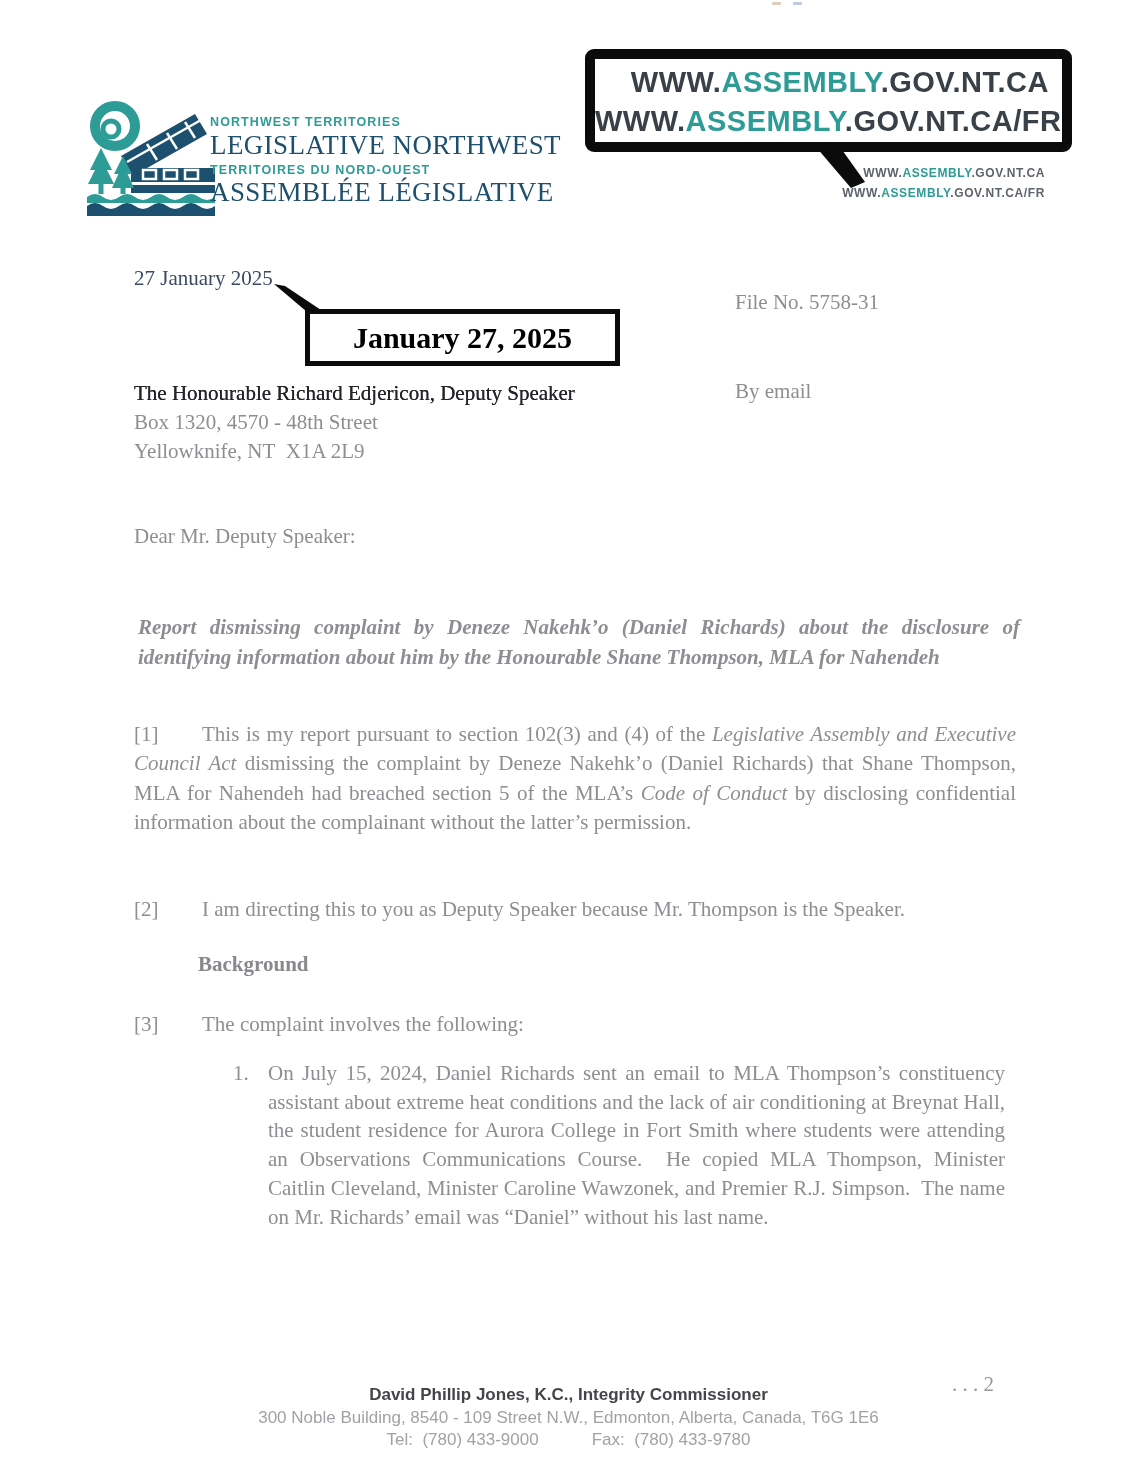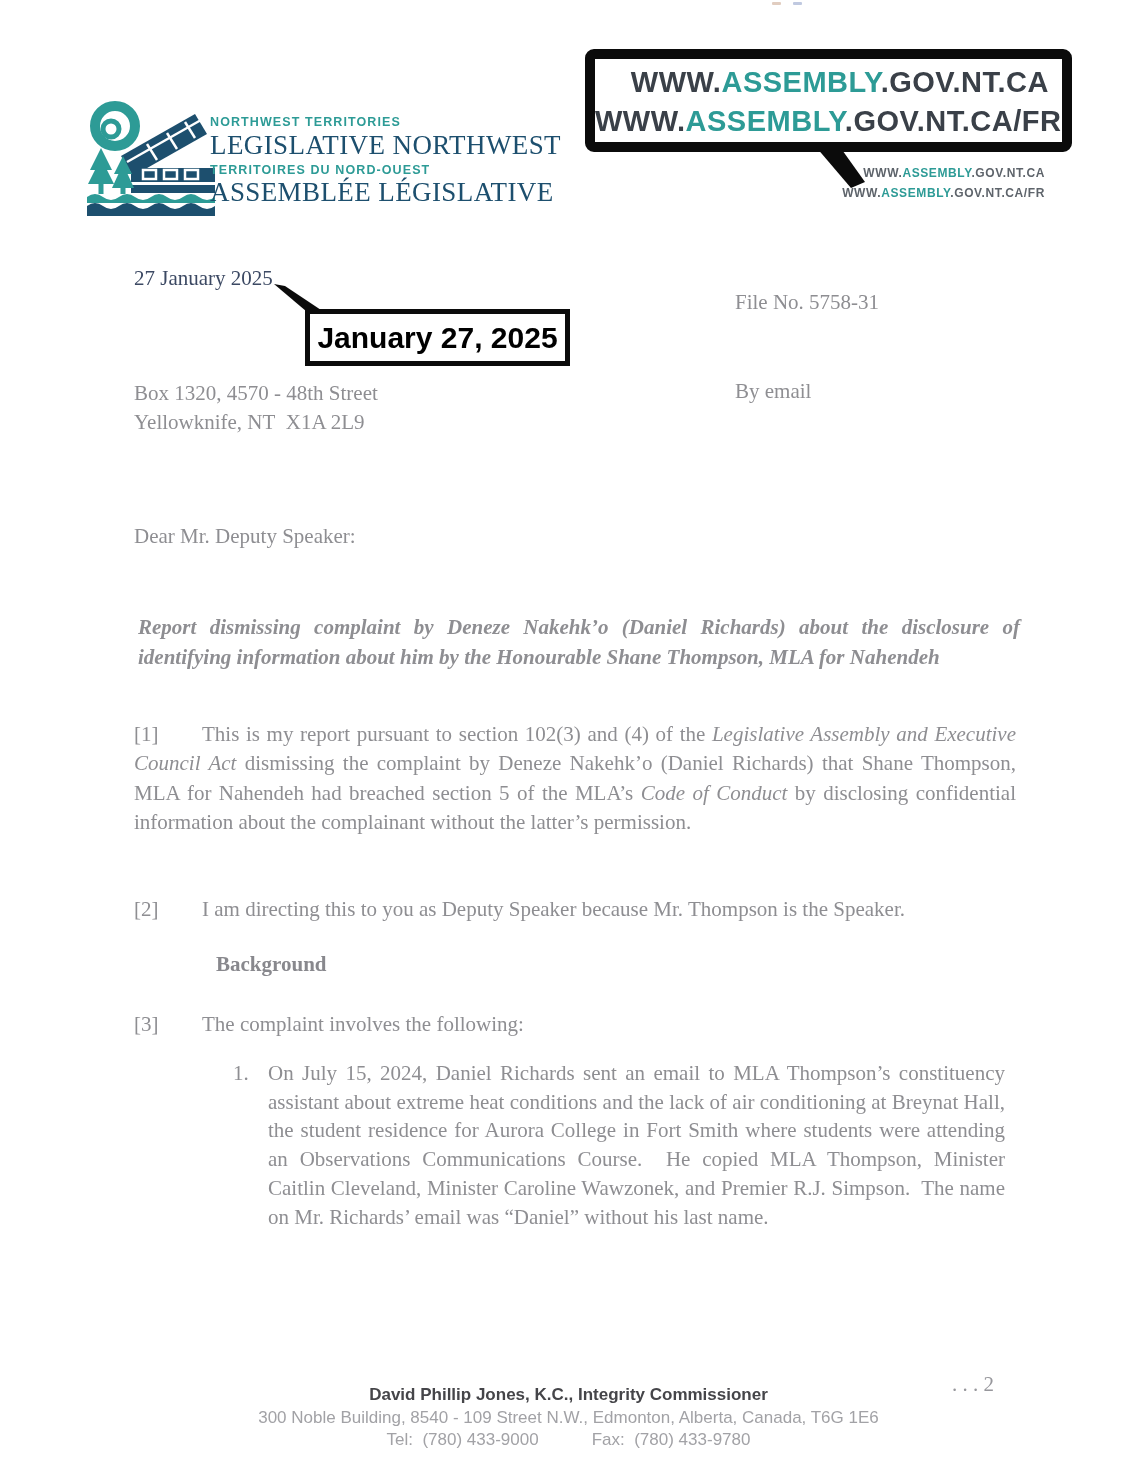--- a/index.html
+++ b/index.html
@@ -36,9 +36,9 @@
   
   .date{position:absolute;left:134px;top:266px;font-size:21px;color:#3C4963;}
   .date-box{
-    position:absolute;left:305px;top:309px;width:265px;height:57px;box-sizing:border-box;
+    position:absolute;left:305px;top:309px;width:315px;height:57px;box-sizing:border-box;
     border:5px solid #0B0B0B;background:#fff;display:flex;align-items:center;justify-content:center;
-    font-family:Liberation Sans, sans-serif;font-weight:bold;font-size:30px;color:#000;
+    font-family:Liberation Serif, serif;font-weight:bold;font-size:30px;color:#000;
   }
   .file-no{position:absolute;left:735px;top:290px;font-size:21px;color:#8E8E92;}
   .recipient{position:absolute;left:134px;top:379px;font-size:21px;line-height:28.8px;color:#8E8E92;}

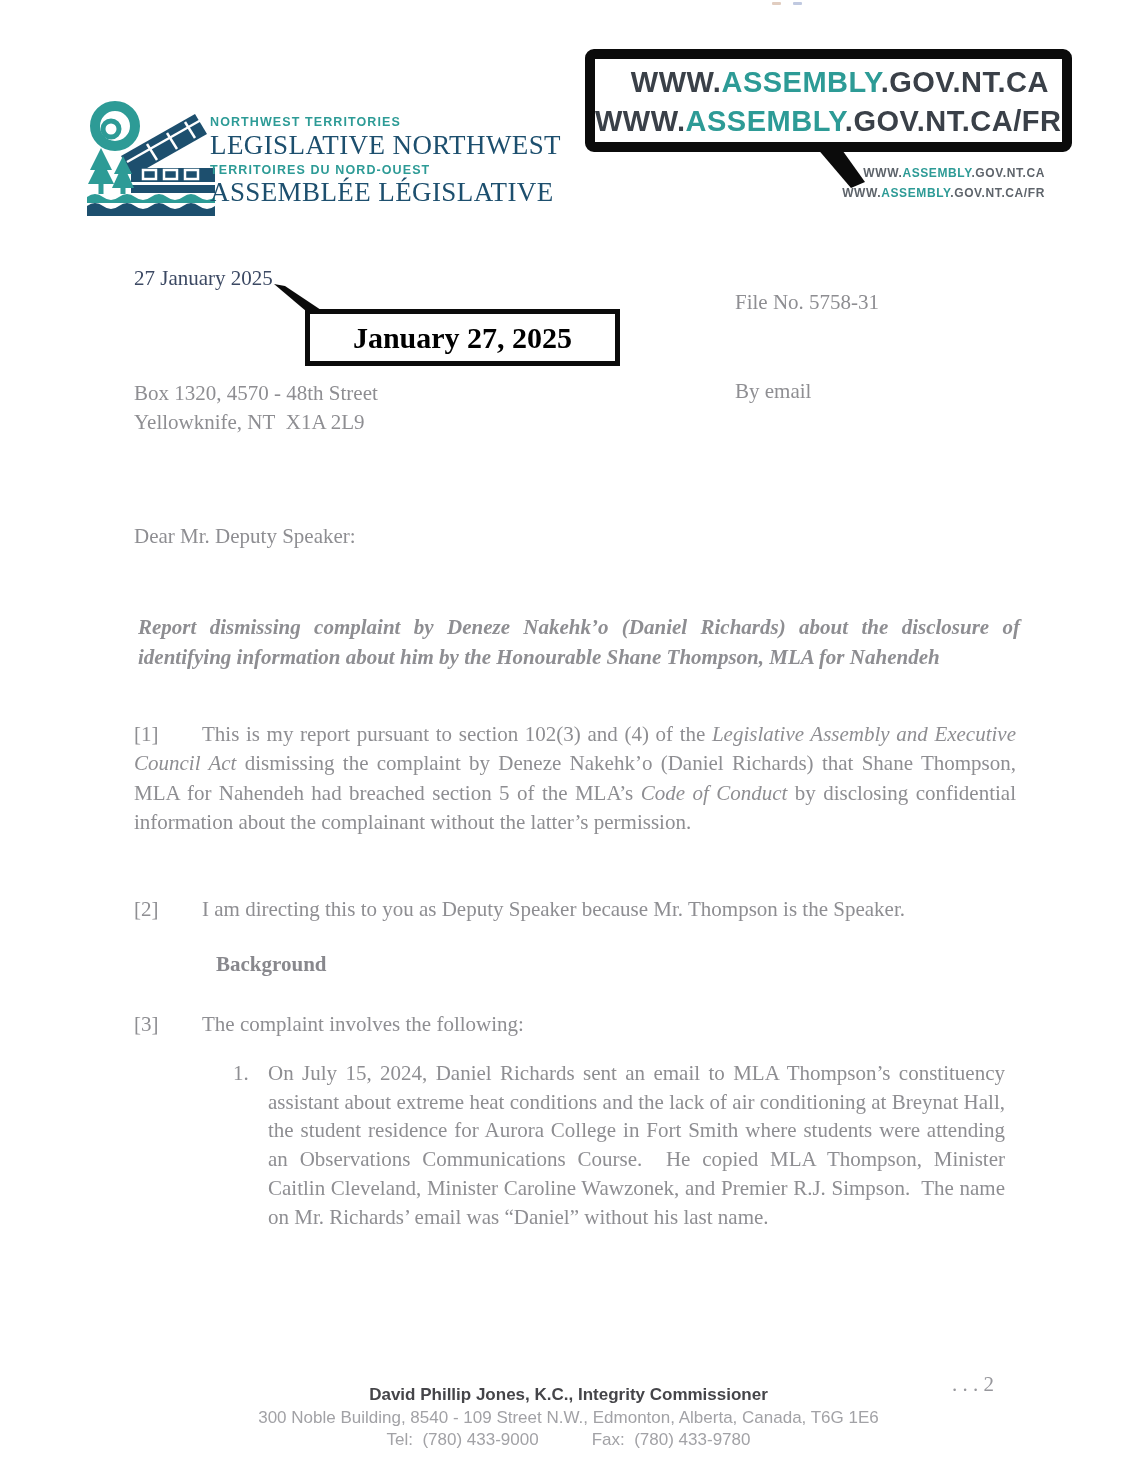--- a/index.html
+++ b/index.html
@@ -145,6 +145,7 @@
   <div class="file-no">File No. 5758-31</div>
 
   <div class="recipient">
+    <div class="dark">The Honourable Richard Edjericon, Deputy Speaker</div>
     <div>Box 1320, 4570 - 48th Street</div>
     <div>Yellowknife, NT&nbsp; X1A 2L9</div>
   </div>

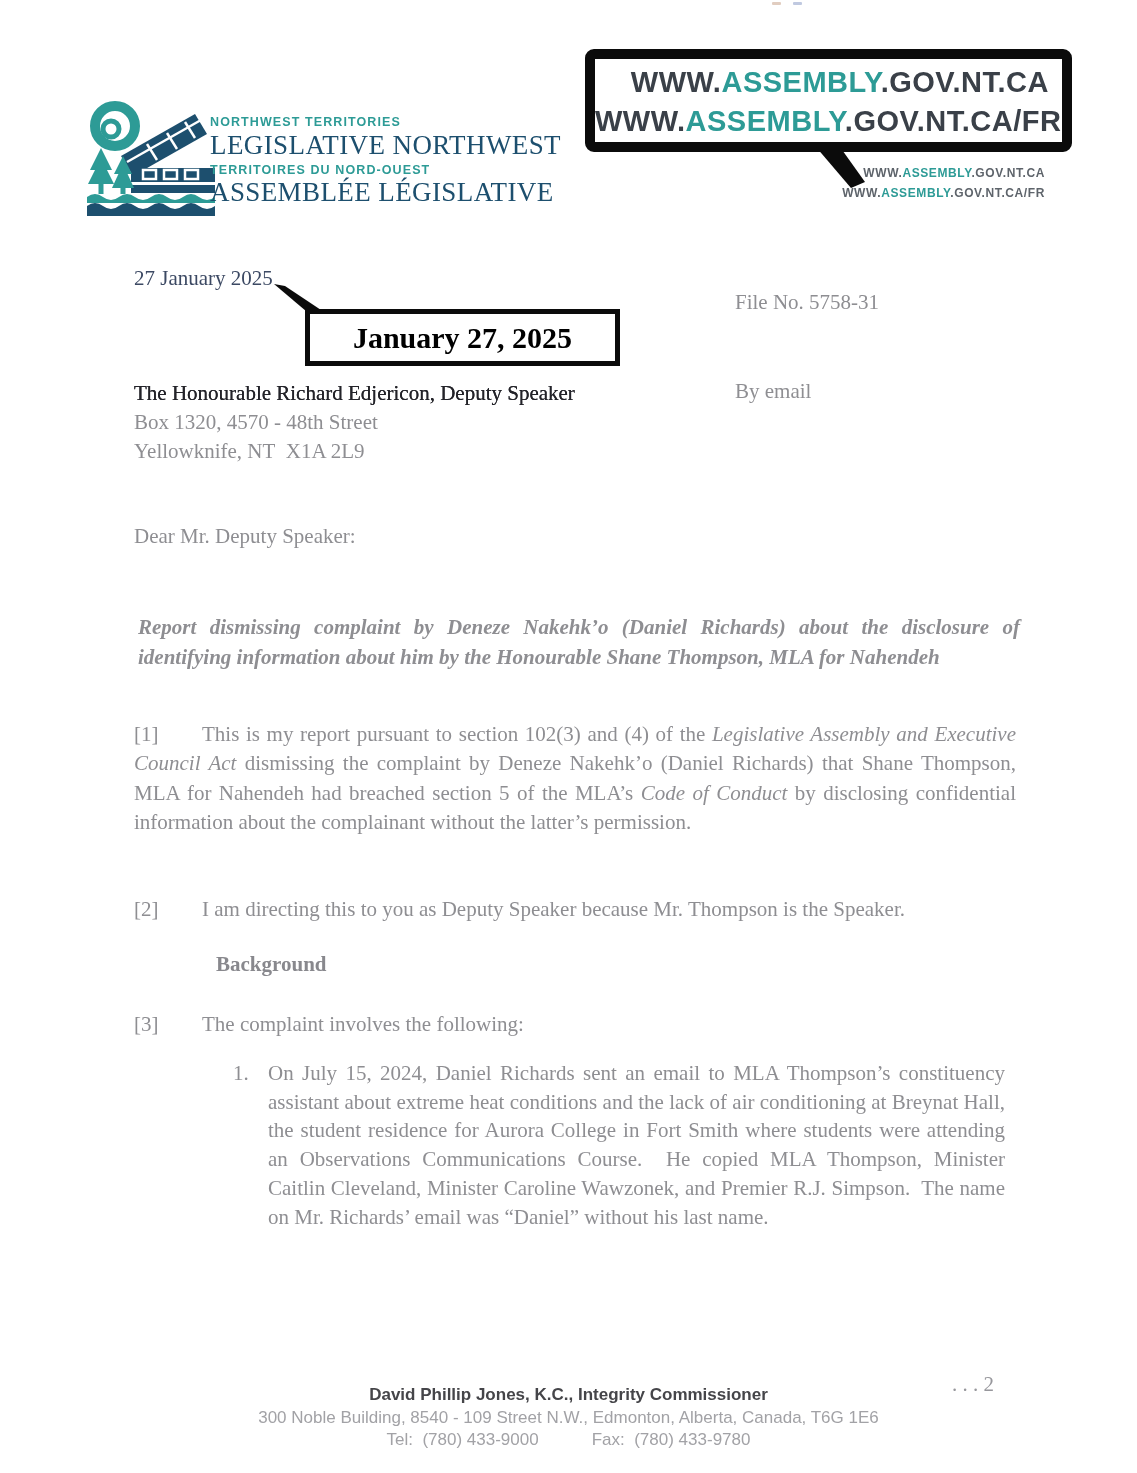--- a/index.html
+++ b/index.html
@@ -55,7 +55,7 @@
   }
   .body-para .pnum{position:absolute;left:0;top:0;text-indent:0;}
   .it{font-style:italic;}
-  .sec-head{position:absolute;left:216px;top:952px;font-size:21px;font-weight:bold;color:#88888D;margin:0;}
+  .sec-head{position:absolute;left:198px;top:952px;font-size:21px;font-weight:bold;color:#88888D;margin:0;}
   .list-item{
     position:absolute;left:233px;top:1059px;width:772px;box-sizing:border-box;padding-left:35px;
     font-size:21px;line-height:28.7px;color:#8E8E92;text-align:justify;margin:0;position:absolute;

